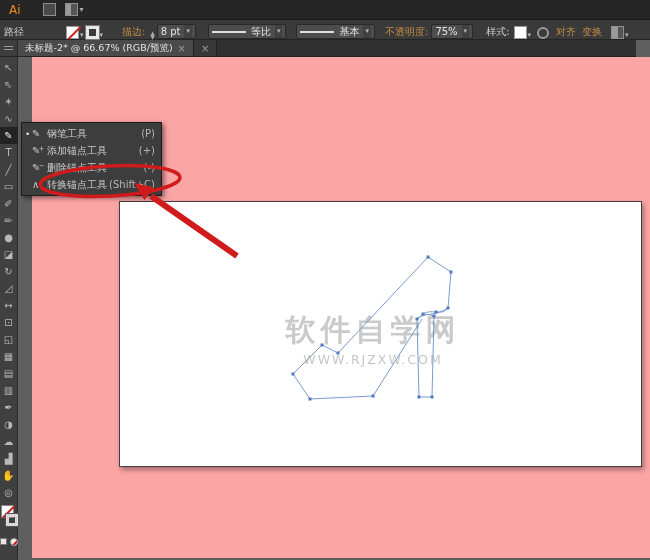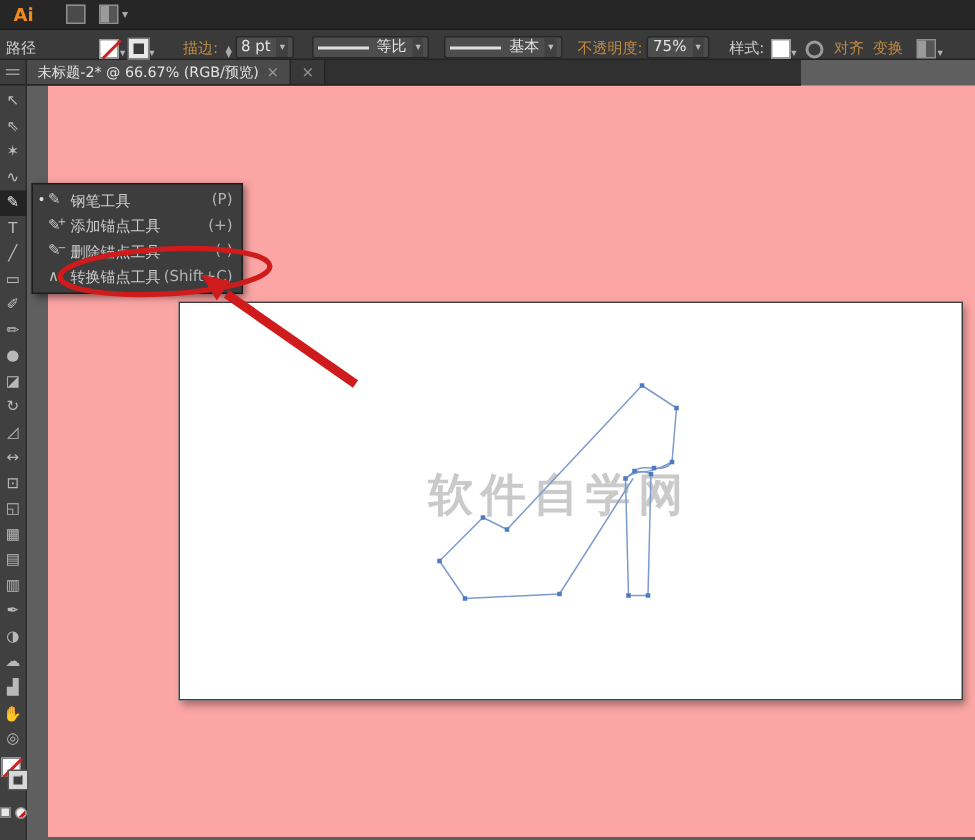--- a/index.html
+++ b/index.html
@@ -13,7 +13,7 @@
   
   .menubar{position:absolute;left:0;top:0;width:650px;height:20px;background:#262626;
     display:flex;align-items:center;border-bottom:1px solid #1a1a1a;z-index:20;}
-  .ai-logo{color:#ef8a1d;font-weight:bold;font-size:12px;padding:0 10px 0 9px;}
+  .ai-logo{color:#ef8a1d;font-weight:normal;font-size:12px;padding:0 10px 0 9px;}
   .menu-item{color:#c9c9c9;font-size:10.5px;padding:0 8px;height:20px;line-height:20px;cursor:default;}
   .mb-icons{display:flex;align-items:center;gap:9px;margin-left:12px;}
   .mb-ic{width:13px;height:13px;border:1px solid #8f8f8f;background:#4a4a4a;position:relative;}

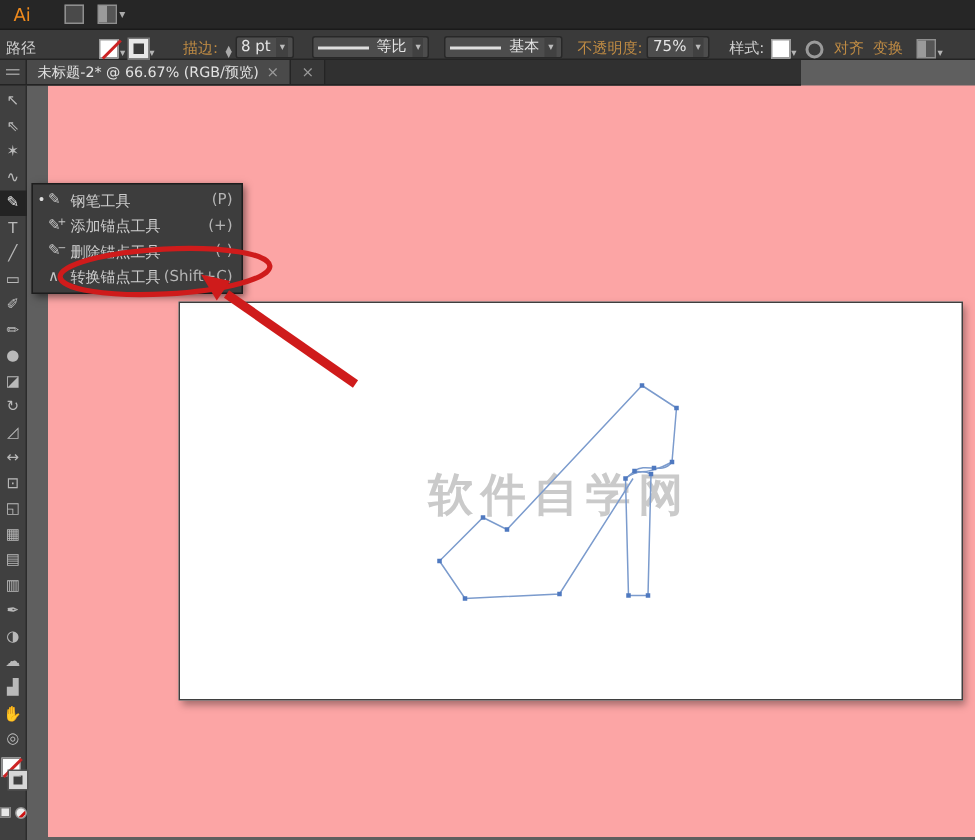--- a/index.html
+++ b/index.html
@@ -37,7 +37,7 @@
   .circ-icon{width:12px;height:12px;border-radius:50%;border:2px solid #9a9a9a;margin:0 4px;flex:none;}
 
   
-  .tabbar{position:absolute;left:0;top:40px;width:534px;height:17px;background:#303030;display:flex;
+  .tabbar{position:absolute;left:0;top:40px;width:636px;height:17px;background:#303030;display:flex;
     align-items:stretch;z-index:20;border-bottom:1px solid #232323;}
   .panel-head{width:18px;background:#3d3d3d;border-right:1px solid #262626;display:flex;flex-direction:column;
     justify-content:center;align-items:center;gap:2px;}

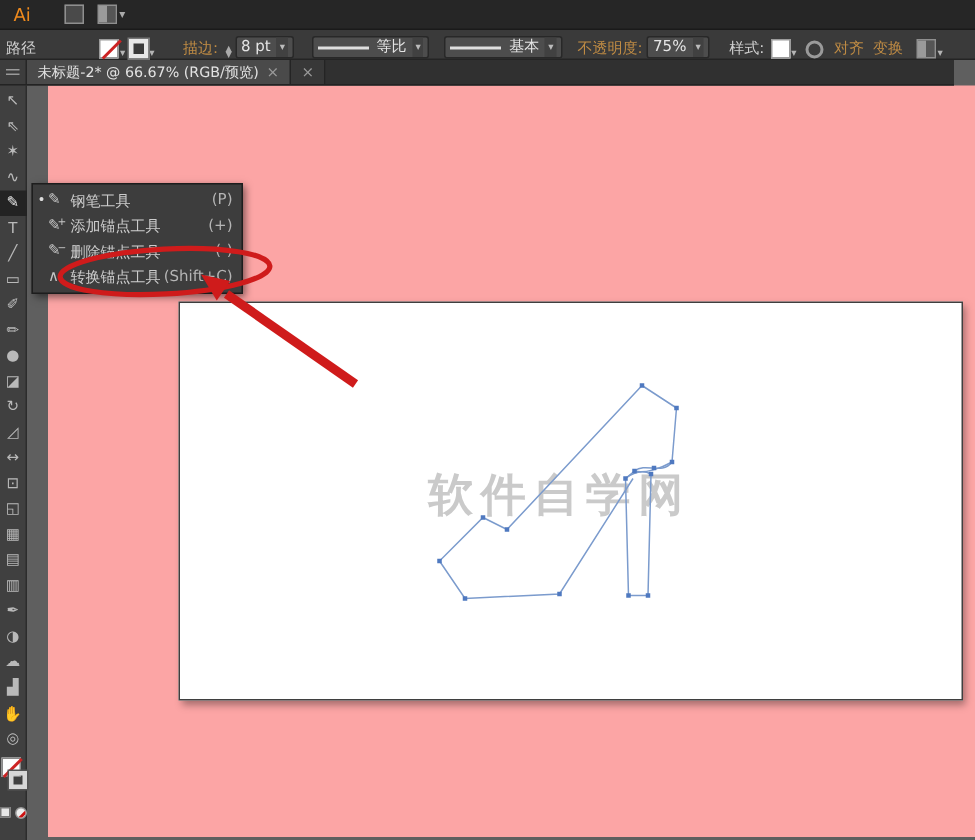--- a/index.html
+++ b/index.html
@@ -210,6 +210,7 @@
   <div class="artboard">
     <div class="watermark">
       <div class="wm1">软件自学网</div>
+      <div class="wm2">WWW.RJZXW.COM</div>
     </div>
     <svg id="shoe-svg">
         <path d="M308,55 L331,70 L328,106" fill="none" stroke="#7b9bcd" stroke-width="1"></path>

